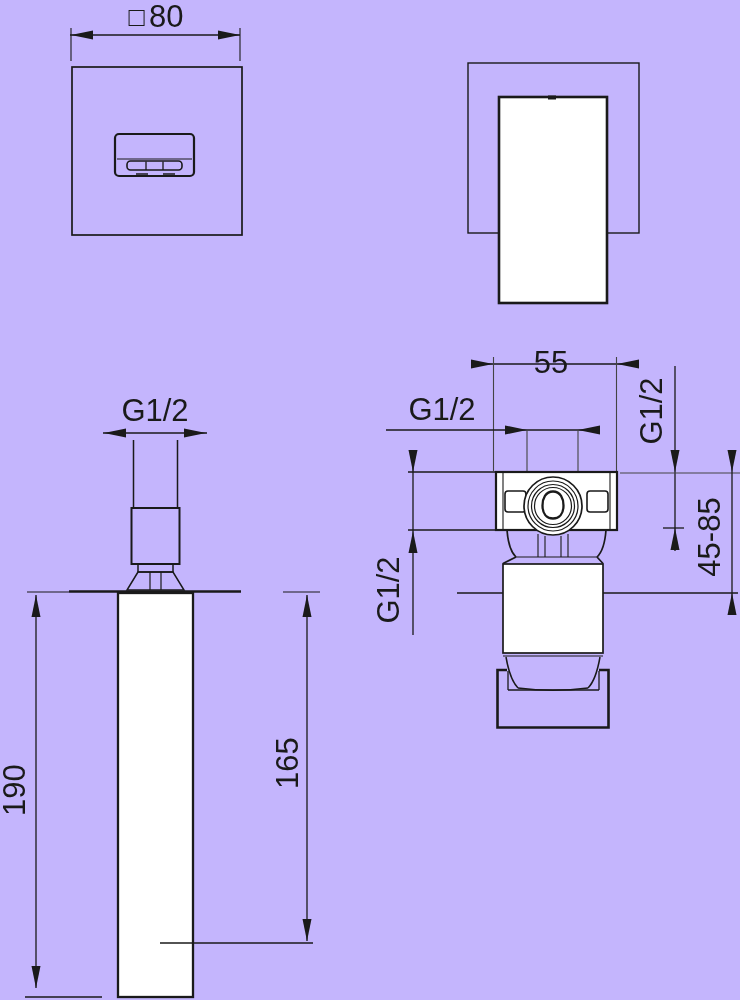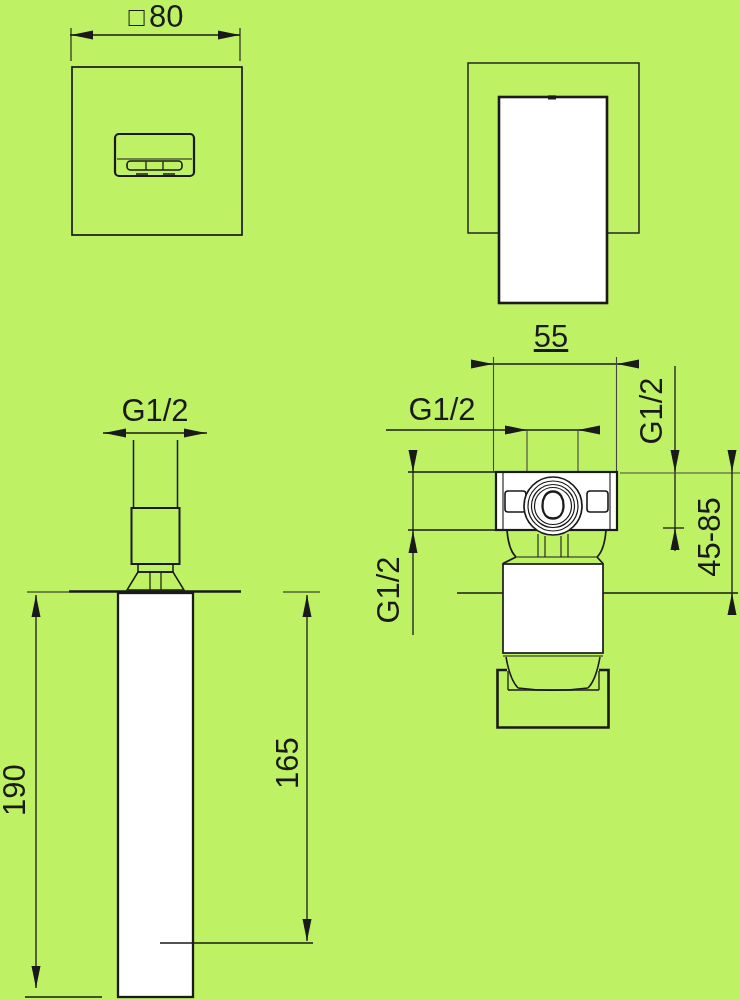--- a/index.html
+++ b/index.html
@@ -3,7 +3,7 @@
 <meta charset="utf-8">
 <style>
   html,body{margin:0;padding:0;background:#ffffff;}
-  #canvas{position:relative;width:740px;height:1000px;background:#bef264;overflow:hidden;
+  #canvas{position:relative;width:740px;height:1000px;background:#c4b5fd;overflow:hidden;
           font-family:"Liberation Sans", sans-serif;}
   #drawing{position:absolute;left:0;top:0;}
   .label{position:absolute;font-size:31px;line-height:34px;color:#1a1a1a;

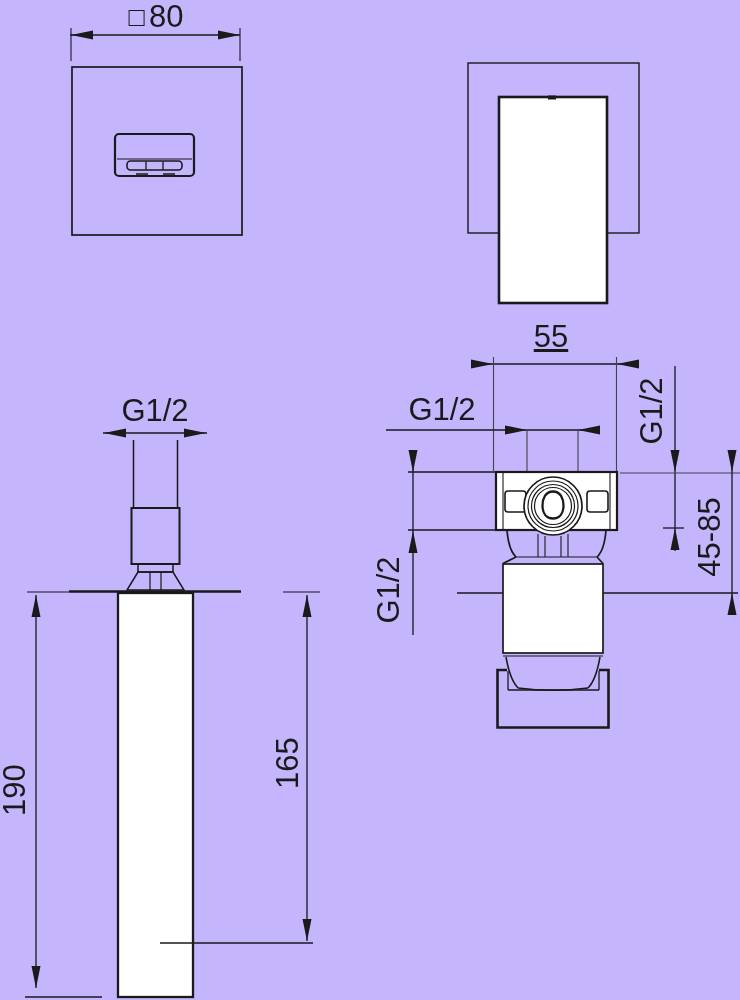--- a/index.html
+++ b/index.html
@@ -134,7 +134,7 @@
 
   <div class="label rot" style="left:248px;top:746px;width:80px;height:34px;">165</div>
 
-  <div class="label" style="left:511px;top:320px;width:80px;text-decoration:underline;">55</div>
+  <div class="label" style="left:511px;top:346px;width:80px;">55</div>
 
   <div class="label" style="left:398px;top:393px;width:88px;">G1/2</div>
 

